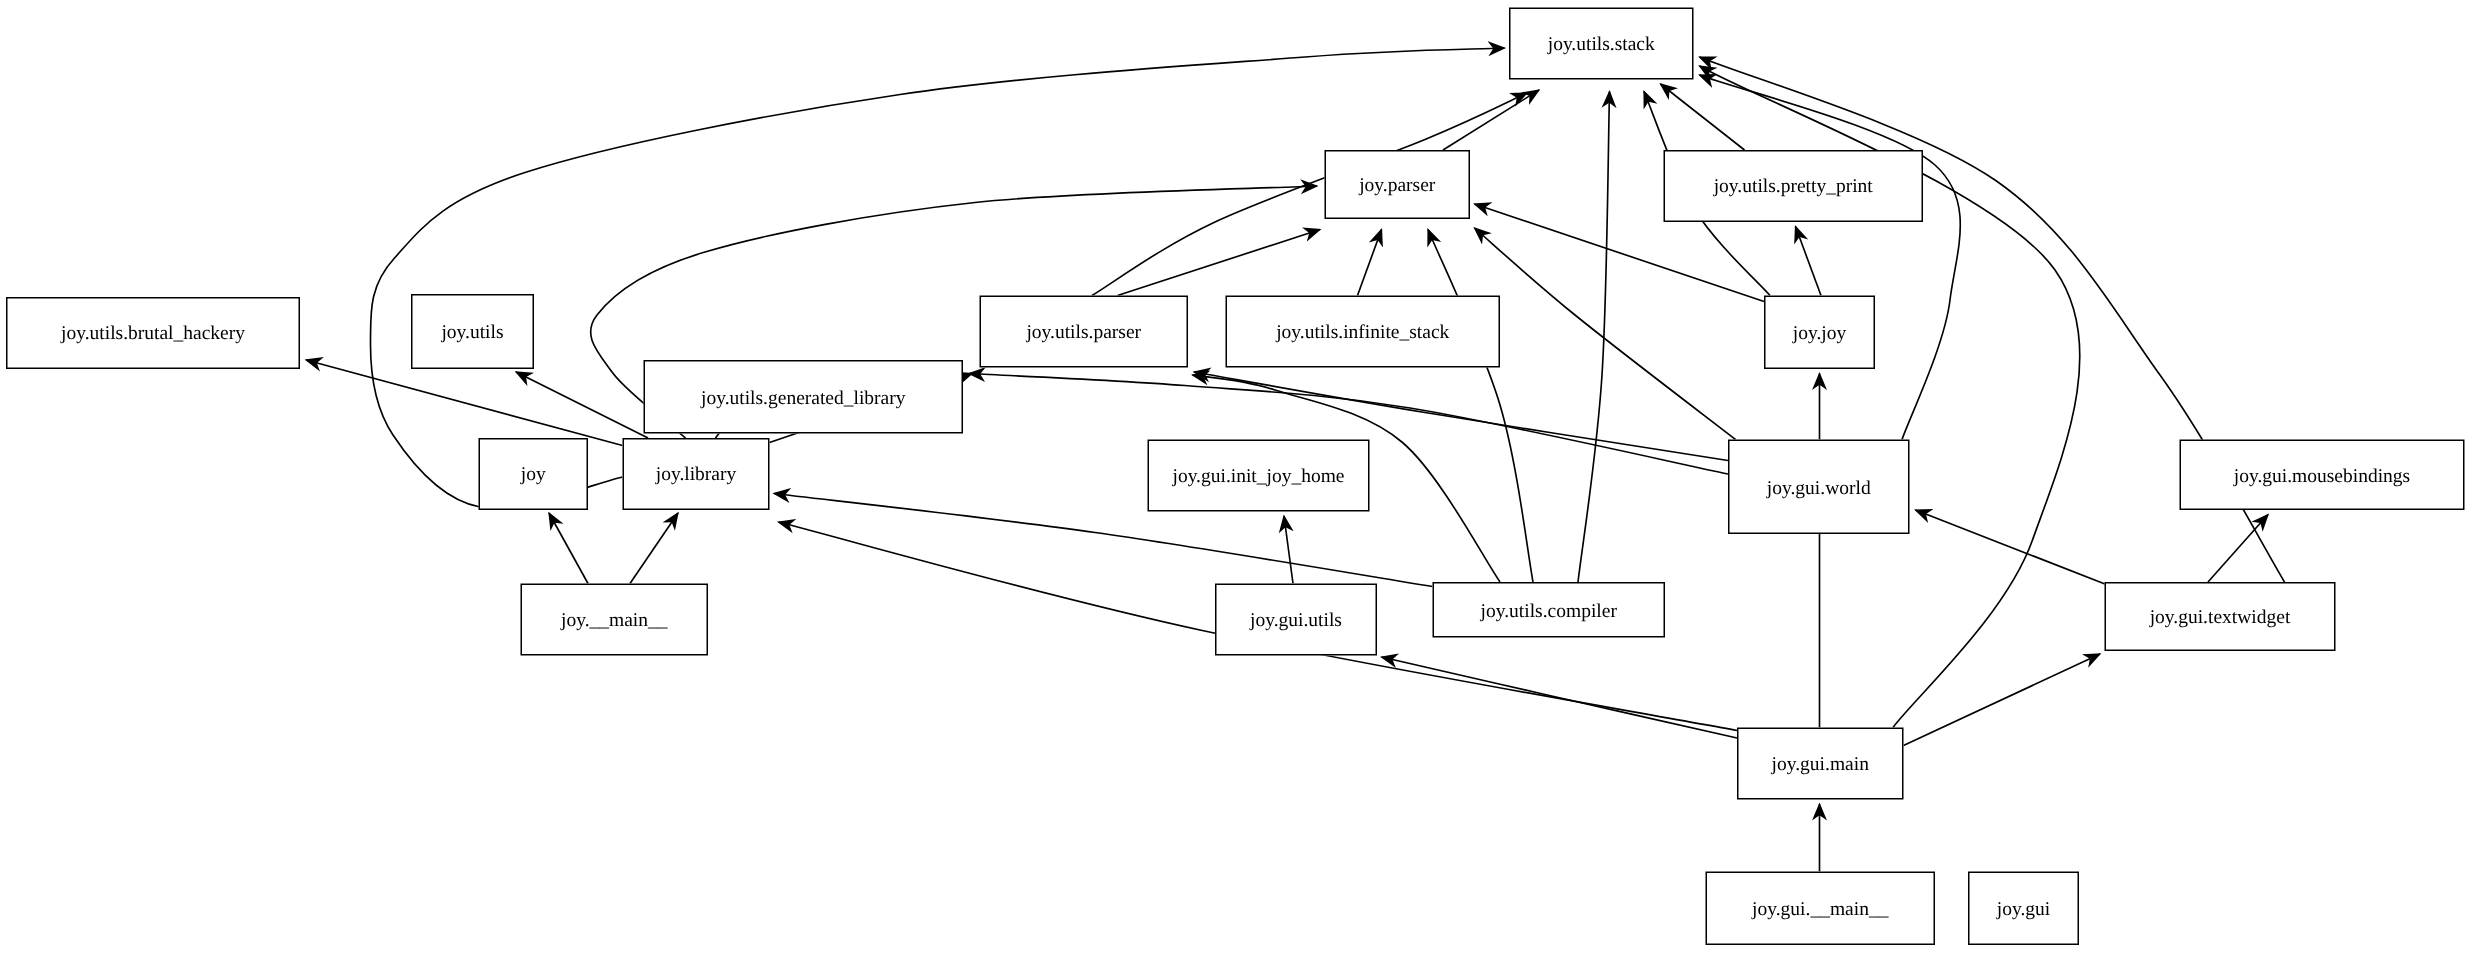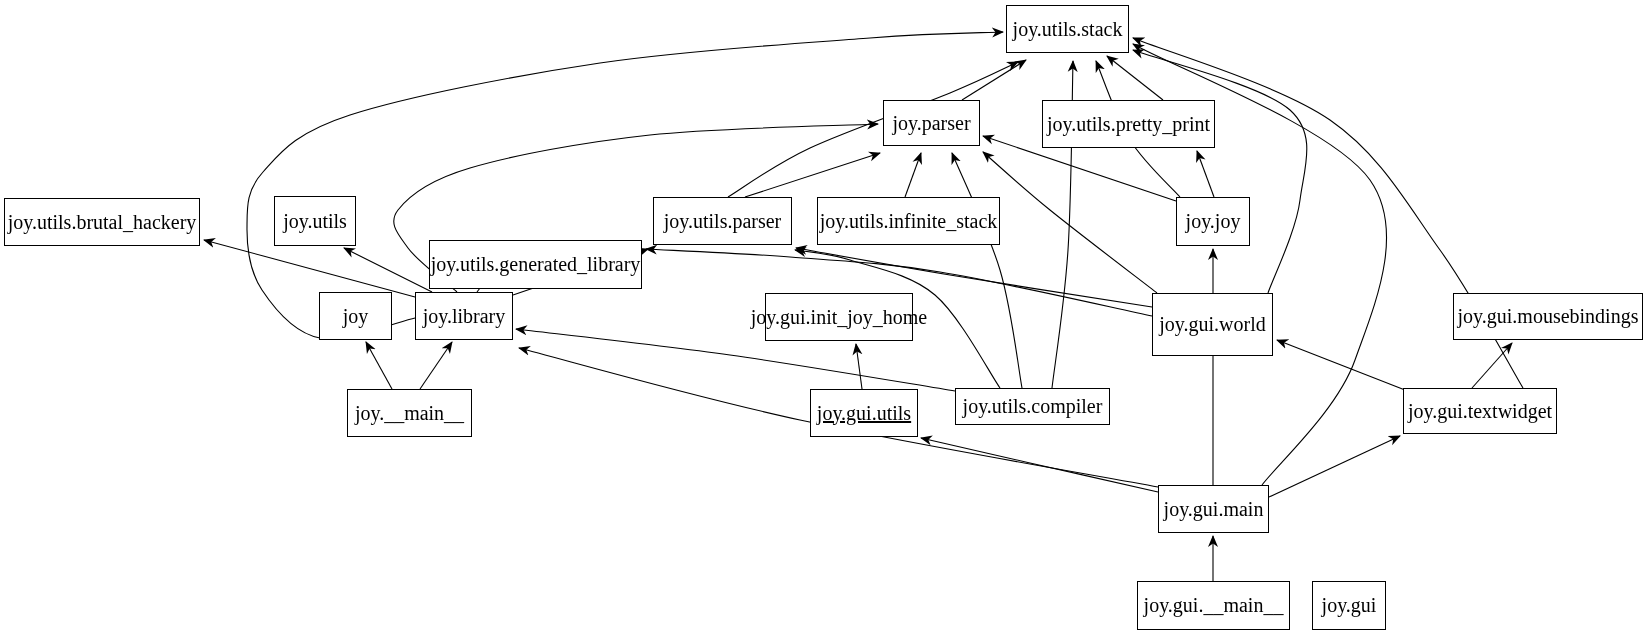--- a/index.html
+++ b/index.html
@@ -29,7 +29,7 @@
     display: flex;
     align-items: center;
     justify-content: center;
-    font-size: 20px;
+    font-size: 13px;
     color: #000000;
     white-space: nowrap;
   }

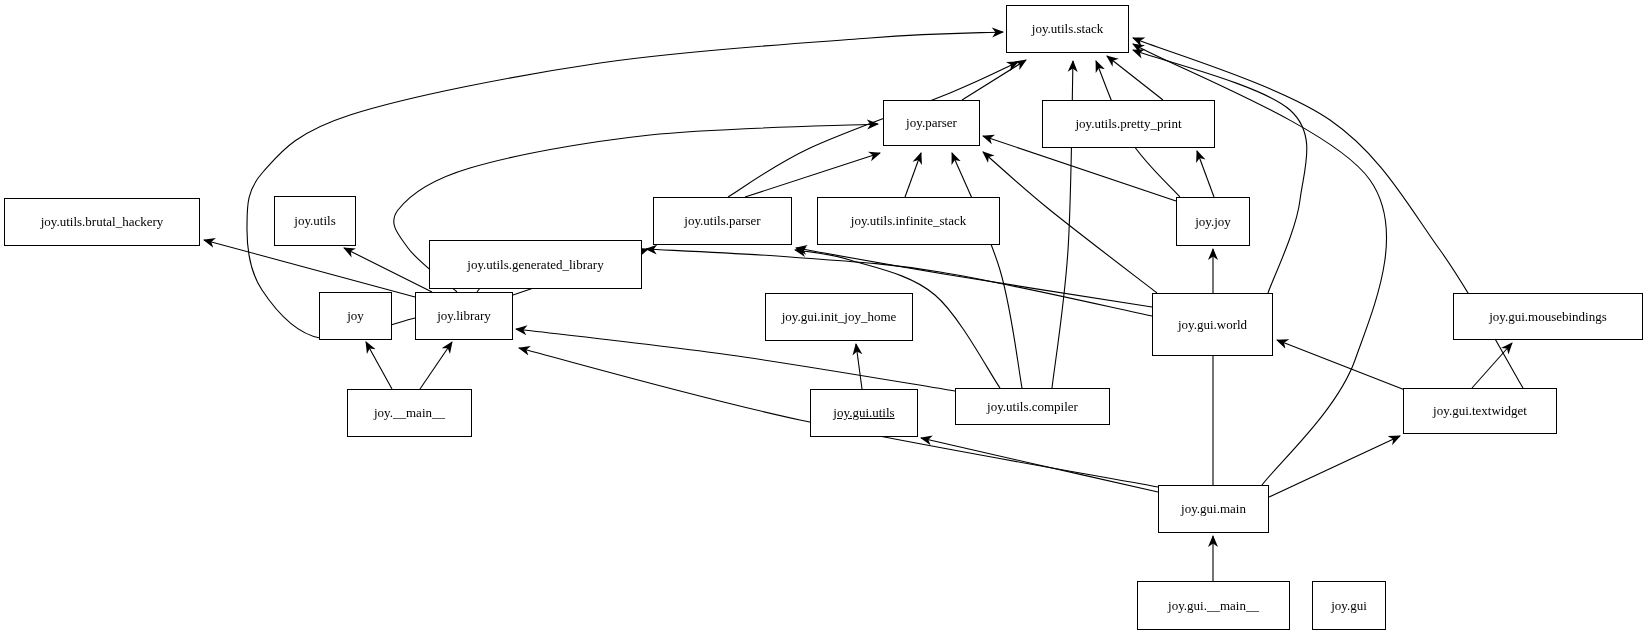--- a/index.html
+++ b/index.html
@@ -90,7 +90,7 @@
   <div id="nodes-layer">
       <div class="graph-node" style="left: 1006px; top: 5px; width: 123px; height: 48px; border-color: rgb(0, 0, 0); background: rgb(255, 255, 255);">joy.utils.stack</div>
       <div class="graph-node" style="left: 883px; top: 100px; width: 97px; height: 46px; border-color: rgb(0, 0, 0); background: rgb(255, 255, 255); text-align: right;">joy.parser</div>
-      <div class="graph-node" style="left: 1042px; top: 100px; width: 173px; height: 48px; border-color: rgb(0, 0, 0); background: rgb(255, 255, 255);">joy.utils.pretty_print</div>
+      <div class="graph-node" style="left: 1109px; top: 100px; width: 173px; height: 48px; border-color: rgb(0, 0, 0); background: rgb(255, 255, 255);">joy.utils.pretty_print</div>
       <div class="graph-node" style="left: 4px; top: 198px; width: 196px; height: 48px; border-color: rgb(0, 0, 0); background: rgb(255, 255, 255);">joy.utils.brutal_hackery</div>
       <div class="graph-node" style="left: 274px; top: 196px; width: 82px; height: 50px; border-color: rgb(0, 0, 0); background: rgb(255, 255, 255);">joy.utils</div>
       <div class="graph-node" style="left: 429px; top: 197px; width: 213px; height: 49px; border-color: rgb(0, 0, 0); background: rgb(255, 255, 255); margin-top: 43px;">joy.utils.generated_library</div>

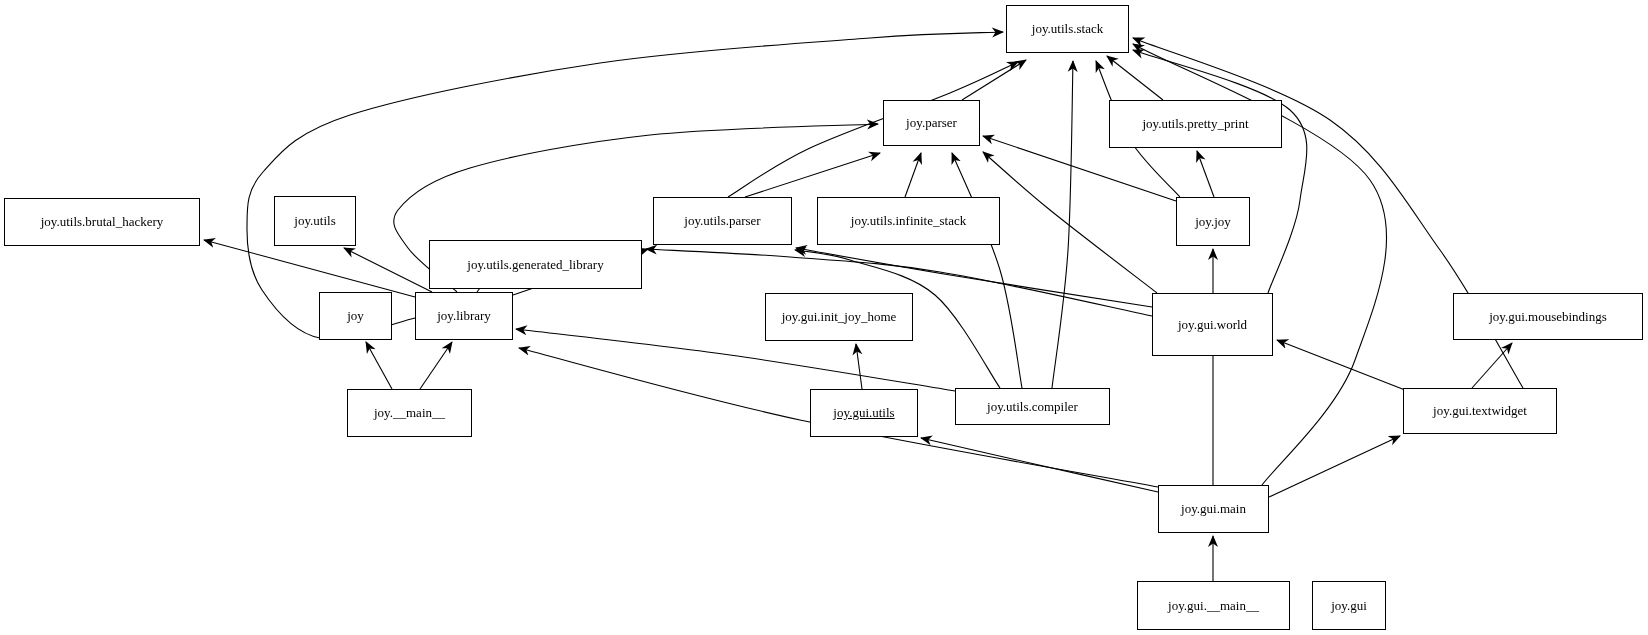--- a/index.html
+++ b/index.html
@@ -103,7 +103,7 @@
       <div class="graph-node" style="left: 1152px; top: 293px; width: 121px; height: 63px; border-color: rgb(0, 0, 0); background: rgb(255, 255, 255);">joy.gui.world</div>
       <div class="graph-node" style="left: 1453px; top: 293px; width: 190px; height: 47px; border-color: rgb(0, 0, 0); background: rgb(255, 255, 255);">joy.gui.mousebindings</div>
       <div class="graph-node" style="left: 347px; top: 389px; width: 125px; height: 48px; border-color: rgb(0, 0, 0); background: rgb(255, 255, 255);">joy.__main__</div>
-      <div class="graph-node" style="left: 810px; top: 389px; width: 108px; height: 48px; border-color: rgb(0, 0, 0); background: rgb(255, 255, 255); text-decoration: underline;">joy.gui.utils</div>
+      <div class="graph-node" style="left: 810px; top: 389px; width: 108px; height: 48px; border-color: rgb(0, 0, 0); background: rgb(255, 255, 255);">joy.gui.utils</div>
       <div class="graph-node" style="left: 955px; top: 388px; width: 155px; height: 37px; border-color: rgb(0, 0, 0); background: rgb(255, 255, 255);">joy.utils.compiler</div>
       <div class="graph-node" style="left: 1403px; top: 388px; width: 154px; height: 46px; border-color: rgb(0, 0, 0); background: rgb(255, 255, 255); text-align: right;">joy.gui.textwidget</div>
       <div class="graph-node" style="left: 1158px; top: 485px; width: 111px; height: 48px; border-color: rgb(0, 0, 0); background: rgb(255, 255, 255);">joy.gui.main</div>

